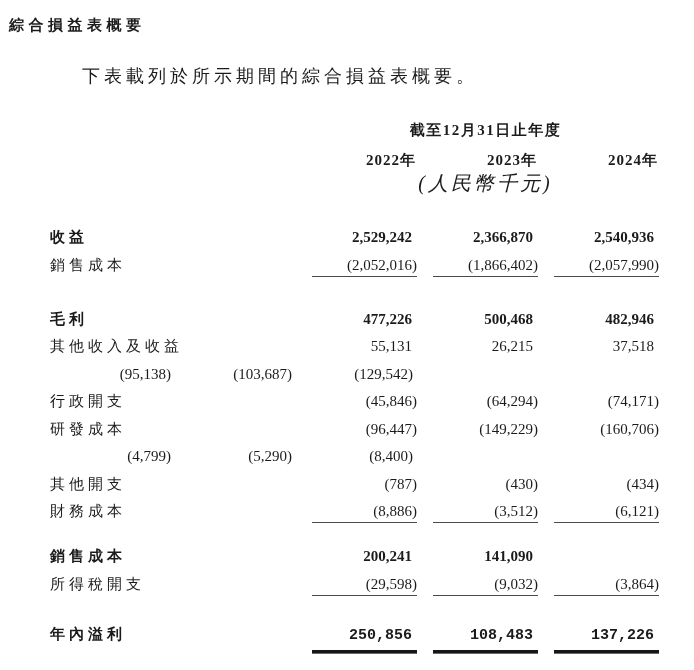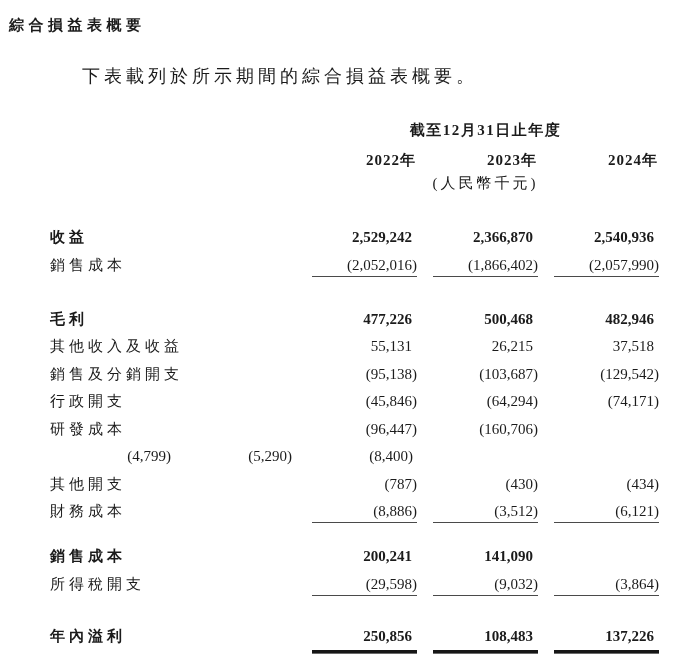--- a/index.html
+++ b/index.html
@@ -38,7 +38,7 @@
   .years-row { margin-bottom: 5px; font-weight: bold; }
   .years-row .c-num { letter-spacing: 1px; padding-right: 1px; }
   .unit-row { margin-bottom: 36px; }
-  .unit-row .c-span { letter-spacing: 3px; font-size: 15px; }
+  .unit-row .c-span { font-style: italic; letter-spacing: 3px; font-size: 20px; }
 
   .data-row { margin-bottom: 9.5px; }
   .data-row .c-num { padding-right: 5px; }

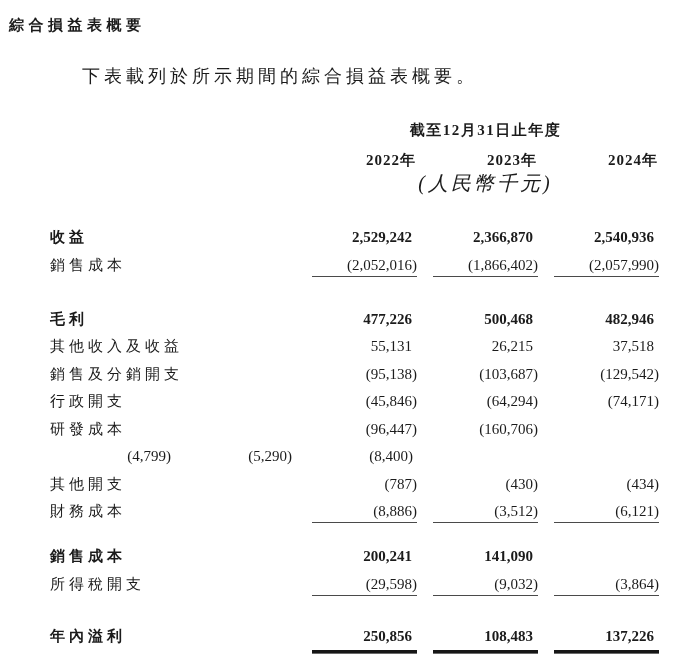--- a/index.html
+++ b/index.html
@@ -117,7 +117,6 @@
     </div>
 
     <div class="row data-row">
-      <div class="c-label">銷售及分銷開支</div>
       <div class="c-num neg">(95,138)</div>
       <div class="c-num neg">(103,687)</div>
       <div class="c-num neg">(129,542)</div>

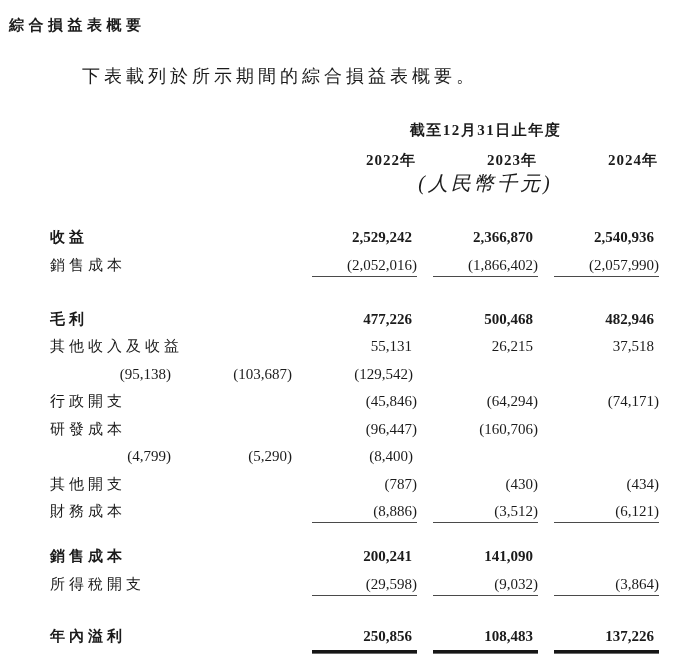--- a/index.html
+++ b/index.html
@@ -132,6 +132,7 @@
     <div class="row data-row">
       <div class="c-label">研發成本</div>
       <div class="c-num neg">(96,447)</div>
+      <div class="c-num neg">(149,229)</div>
       <div class="c-num neg">(160,706)</div>
     </div>
 

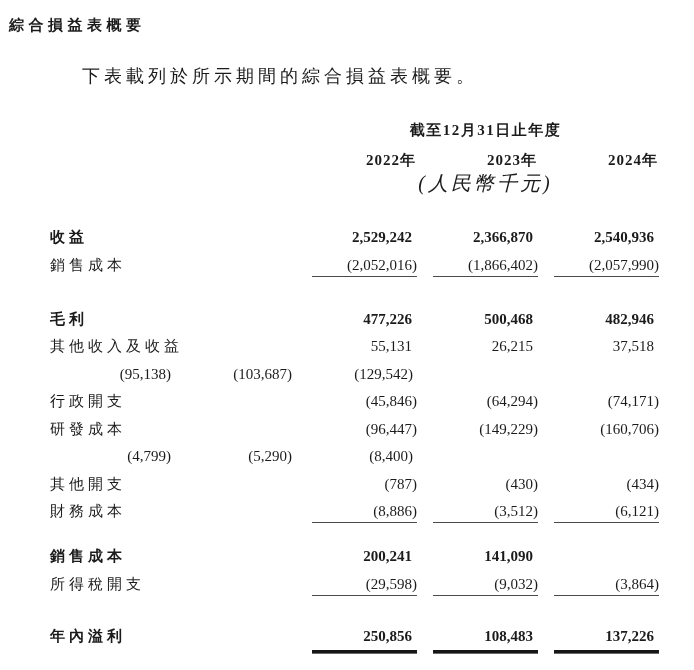--- a/index.html
+++ b/index.html
@@ -52,7 +52,7 @@
   .mb-sect  { margin-bottom: 33px; }   
   .mb-sect2 { margin-bottom: 24px; }   
   .mb-sect3 { margin-bottom: 31px; }   
-  .total-row { margin-bottom: 0; }
+  .total-row { margin-bottom: 0; font-family: Liberation Mono, monospace; }
 
   .rule-row { margin-top: 5px; }
   .double-rule {

